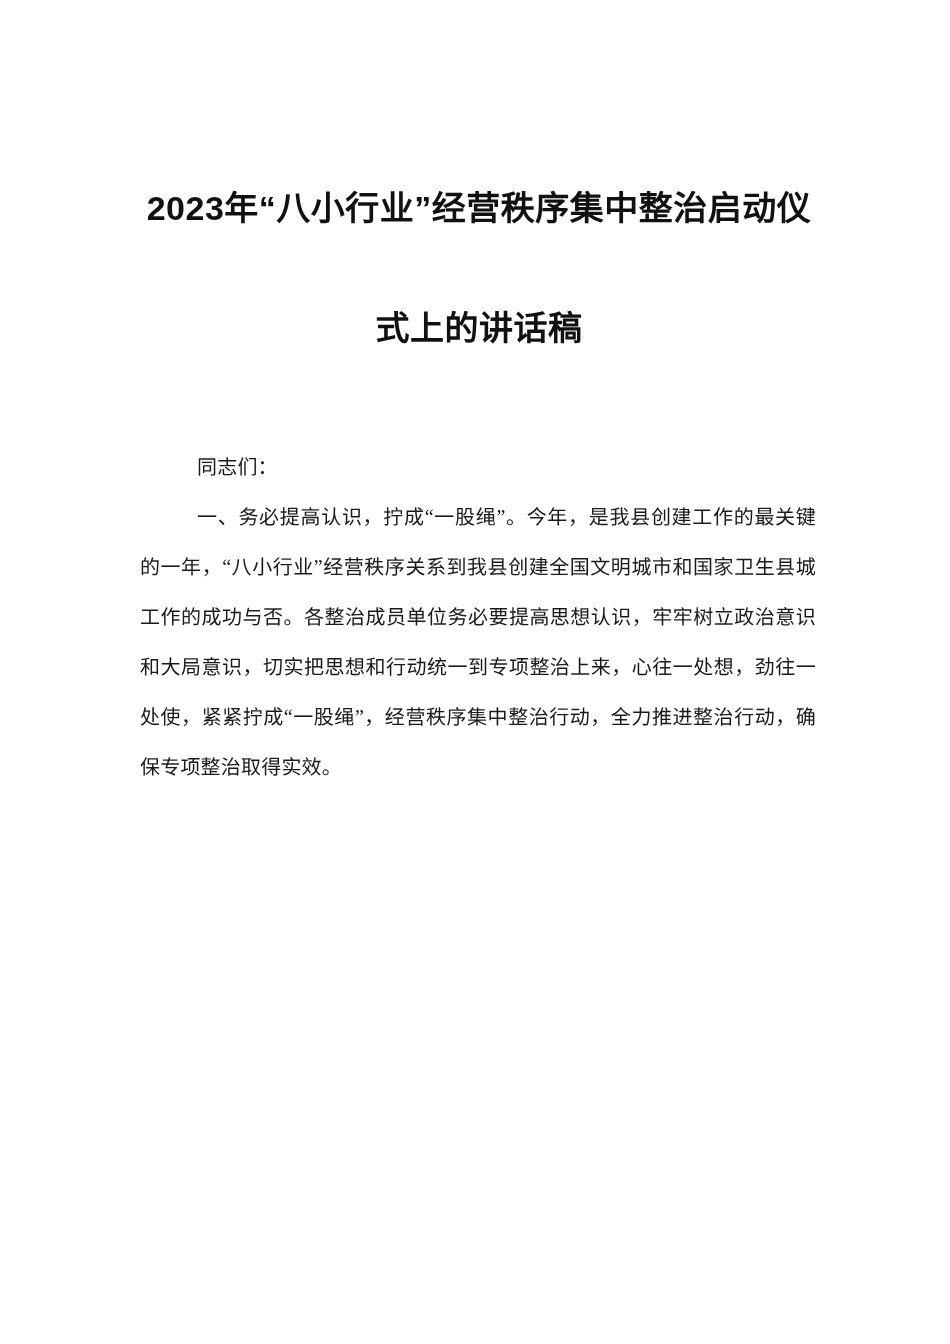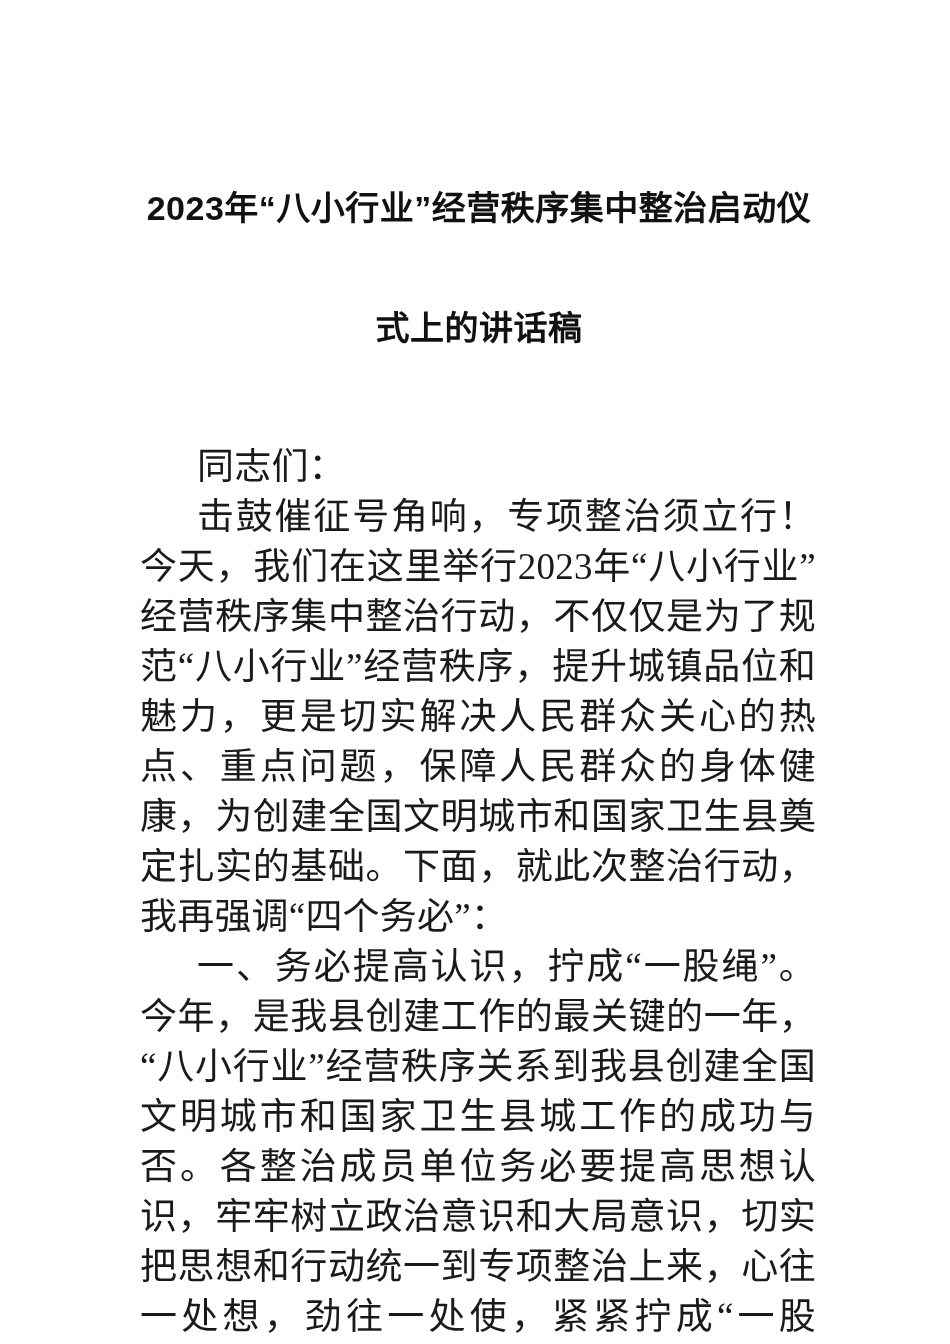--- a/index.html
+++ b/index.html
@@ -53,7 +53,7 @@
     padding-top: 54px;
   }
   .para {
-    font-size: 37px;
+    font-size: 20px;
     line-height: 50px;
     text-align: justify;
     text-align-last: left;

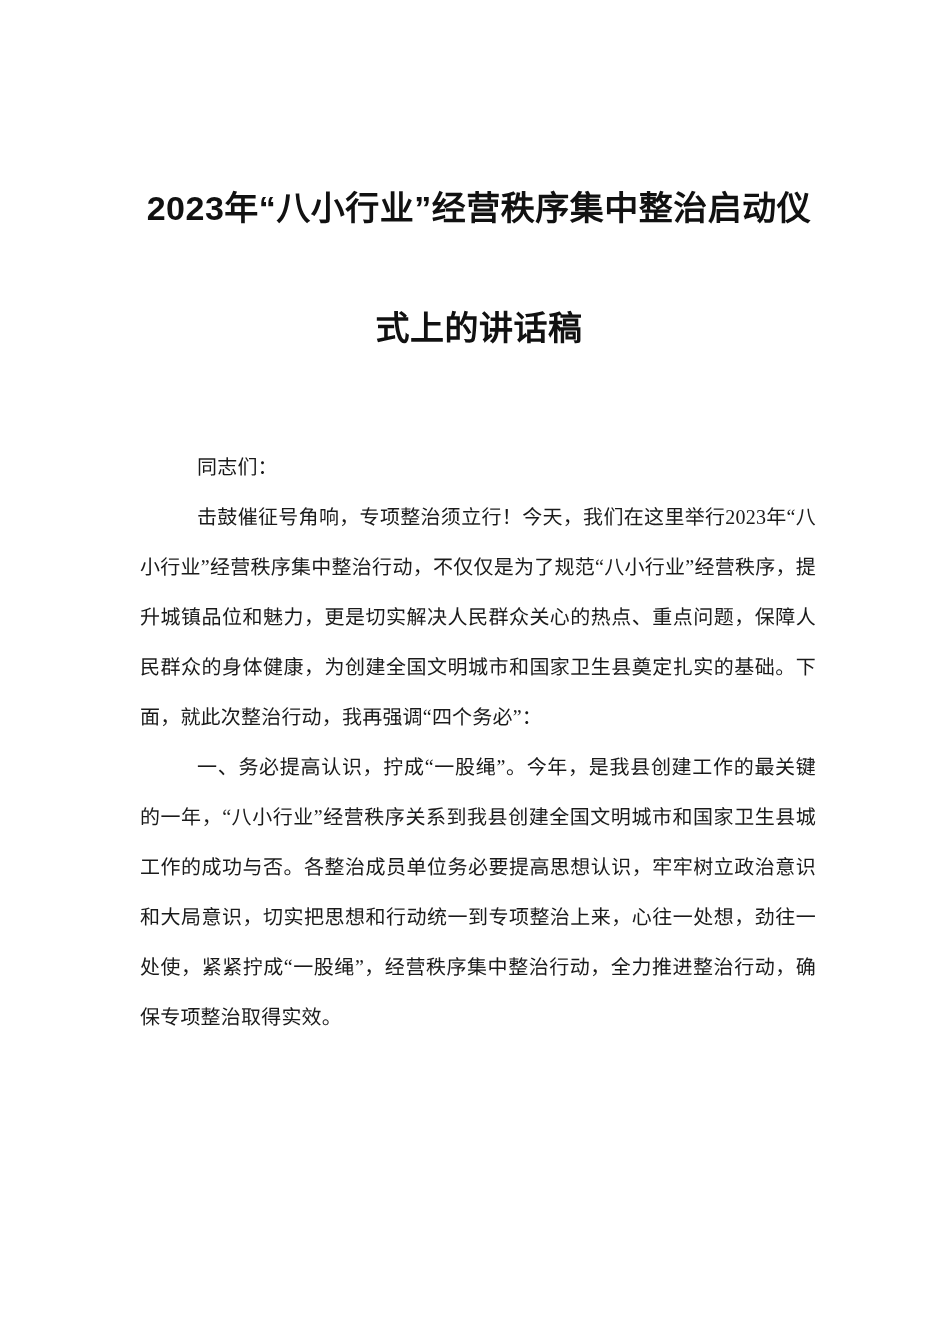--- a/index.html
+++ b/index.html
@@ -81,7 +81,6 @@
 
     <p class="para indent">同志们：</p>
 
-    <p class="para indent">击鼓催征号角响，专项整治须立行！今天，我们在这里举行2023年“八小行业”经营秩序集中整治行动，不仅仅是为了规范“八小行业”经营秩序，提升城镇品位和魅力，更是切实解决人民群众关心的热点、重点问题，保障人民群众的身体健康，为创建全国文明城市和国家卫生县奠定扎实的基础。下面，就此次整治行动，我再强调“四个务必”：</p>
 
     <p class="para indent">一、务必提高认识，拧成“一股绳”。今年，是我县创建工作的最关键的一年，“八小行业”经营秩序关系到我县创建全国文明城市和国家卫生县城工作的成功与否。各整治成员单位务必要提高思想认识，牢牢树立政治意识和大局意识，切实把思想和行动统一到专项整治上来，心往一处想，劲往一处使，紧紧拧成“一股绳”，经营秩序集中整治行动，全力推进整治行动，确保专项整治取得实效。</p>
 

